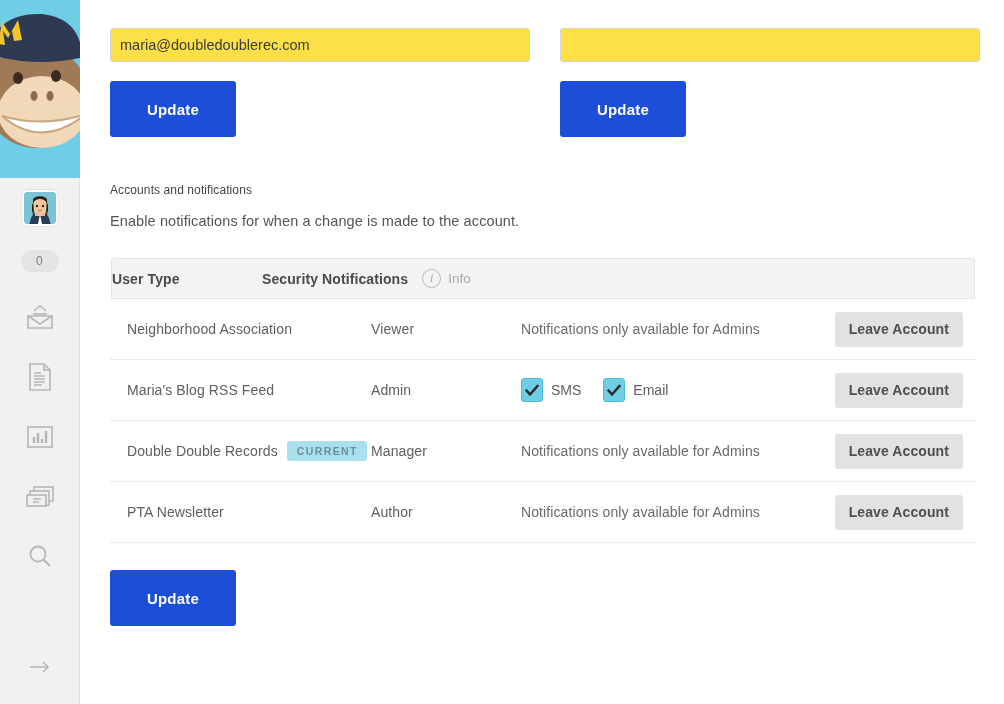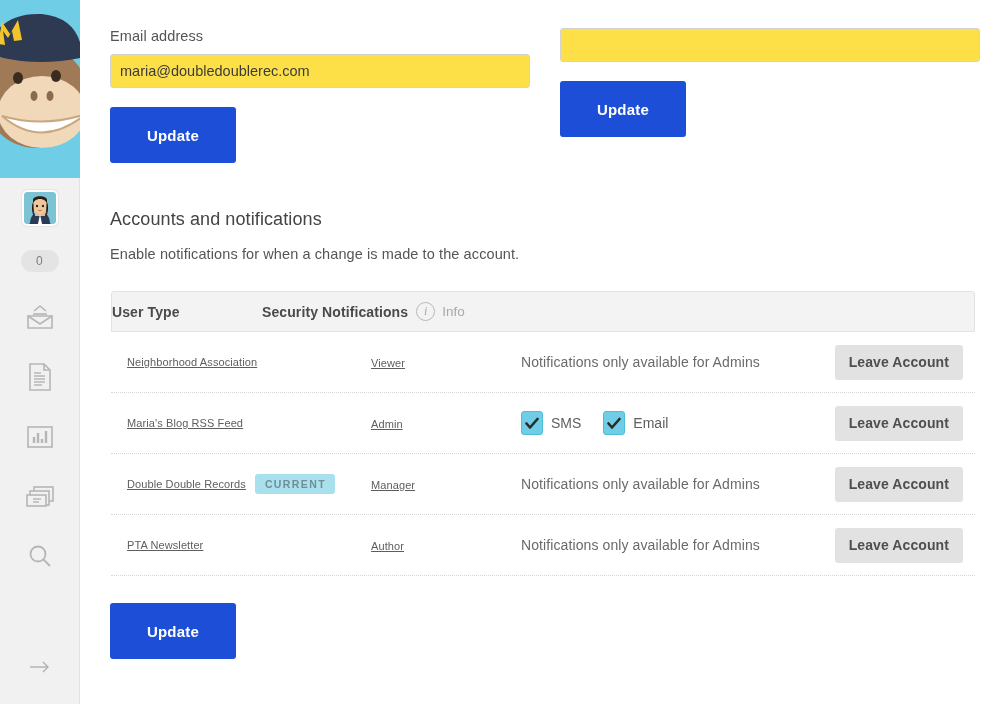--- a/index.html
+++ b/index.html
@@ -357,7 +357,6 @@
     <div class="form-row">
 
       <div class="form-col">
-        <div class="field-label">Email address</div>
         <input class="text-input" type="text" value="maria@doubledoublerec.com" style="">
         <div>
           <button class="btn-update">Update</button>

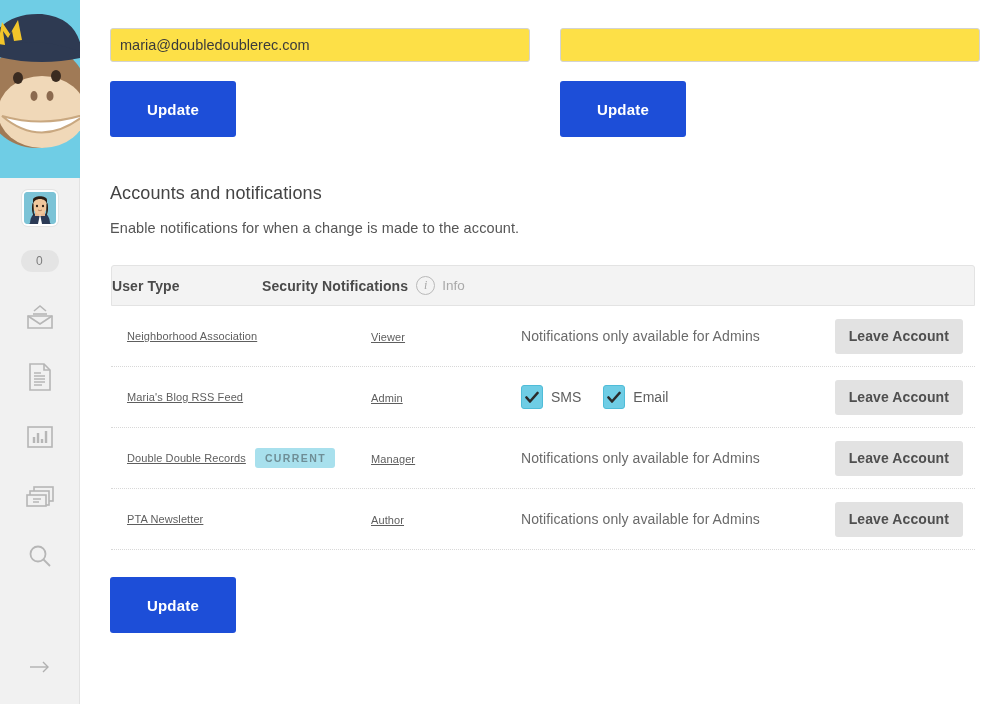--- a/index.html
+++ b/index.html
@@ -125,7 +125,7 @@
 
   .section-title {
     margin-top: 46px;
-    font-size: 18px;
+    font-size: 12px;
     color: #444444;
     font-weight: normal;
     letter-spacing: 0.1px;

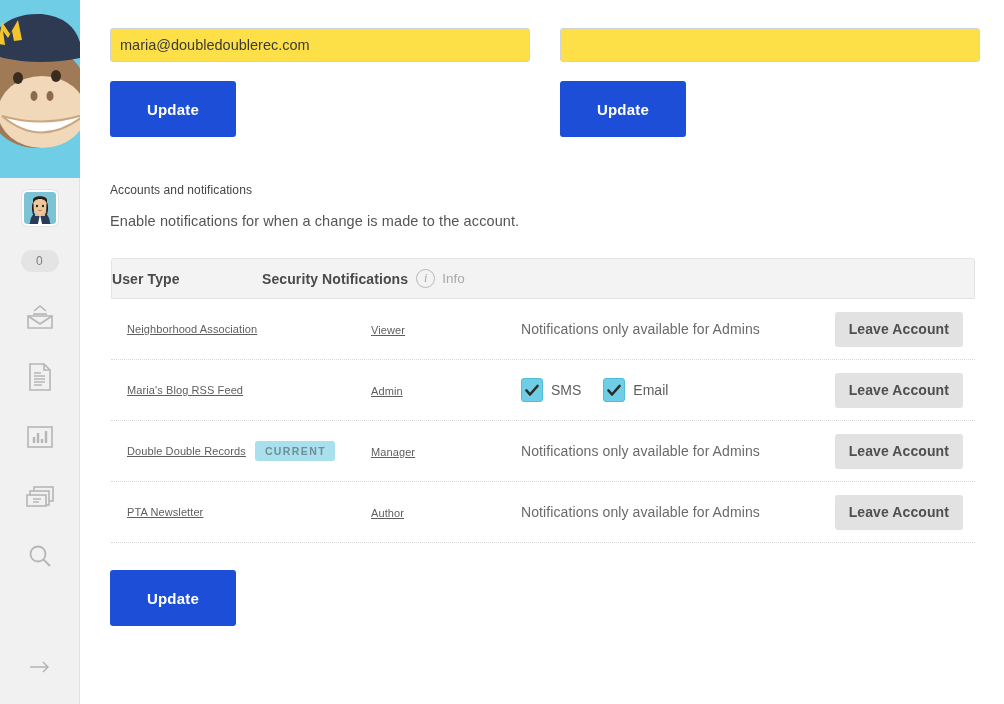--- a/index.html
+++ b/index.html
@@ -380,7 +380,7 @@
         <div class="c-type">
           <span class="th-text">User Type</span>
         </div>
-        <div class="c-notif" style="width:auto;">
+        <div class="c-notif" style="width:auto;gap:6px;">
           <span class="th-text">Security Notifications</span>
           <span class="info-wrap">
             <span class="info-circle">i</span>

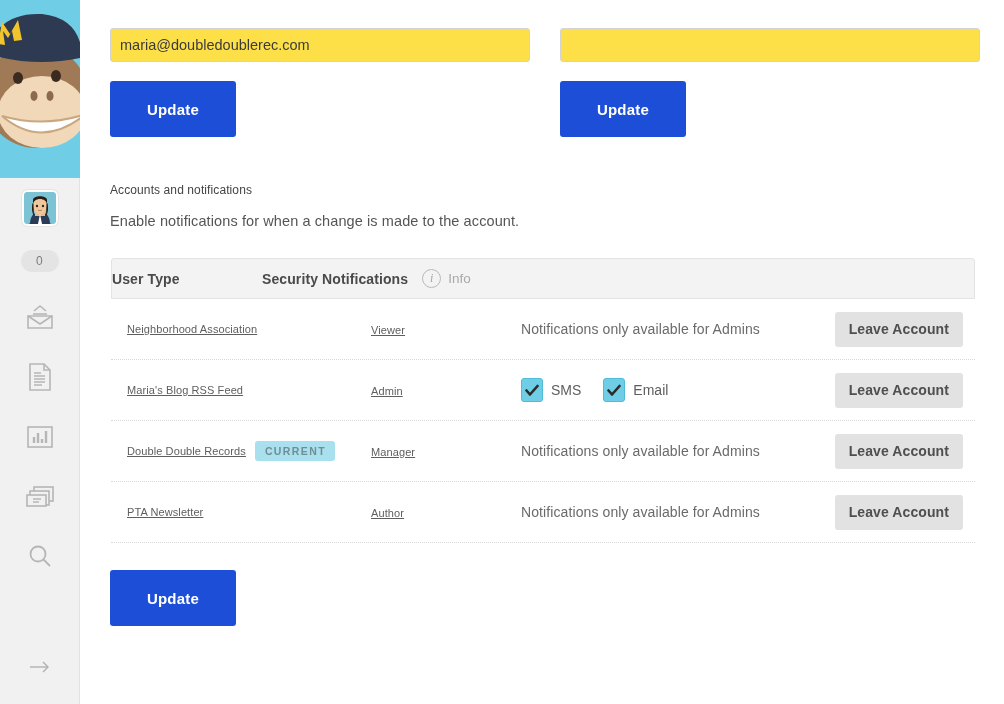--- a/index.html
+++ b/index.html
@@ -169,10 +169,9 @@
     letter-spacing: 0.1px;
   }
   .td-text {
-    font-size: 11px;
+    font-size: 14px;
     color: #5e5e5e;
     letter-spacing: 0.1px;
-    text-decoration: underline;
   }
   .td-muted {
     font-size: 14px;

